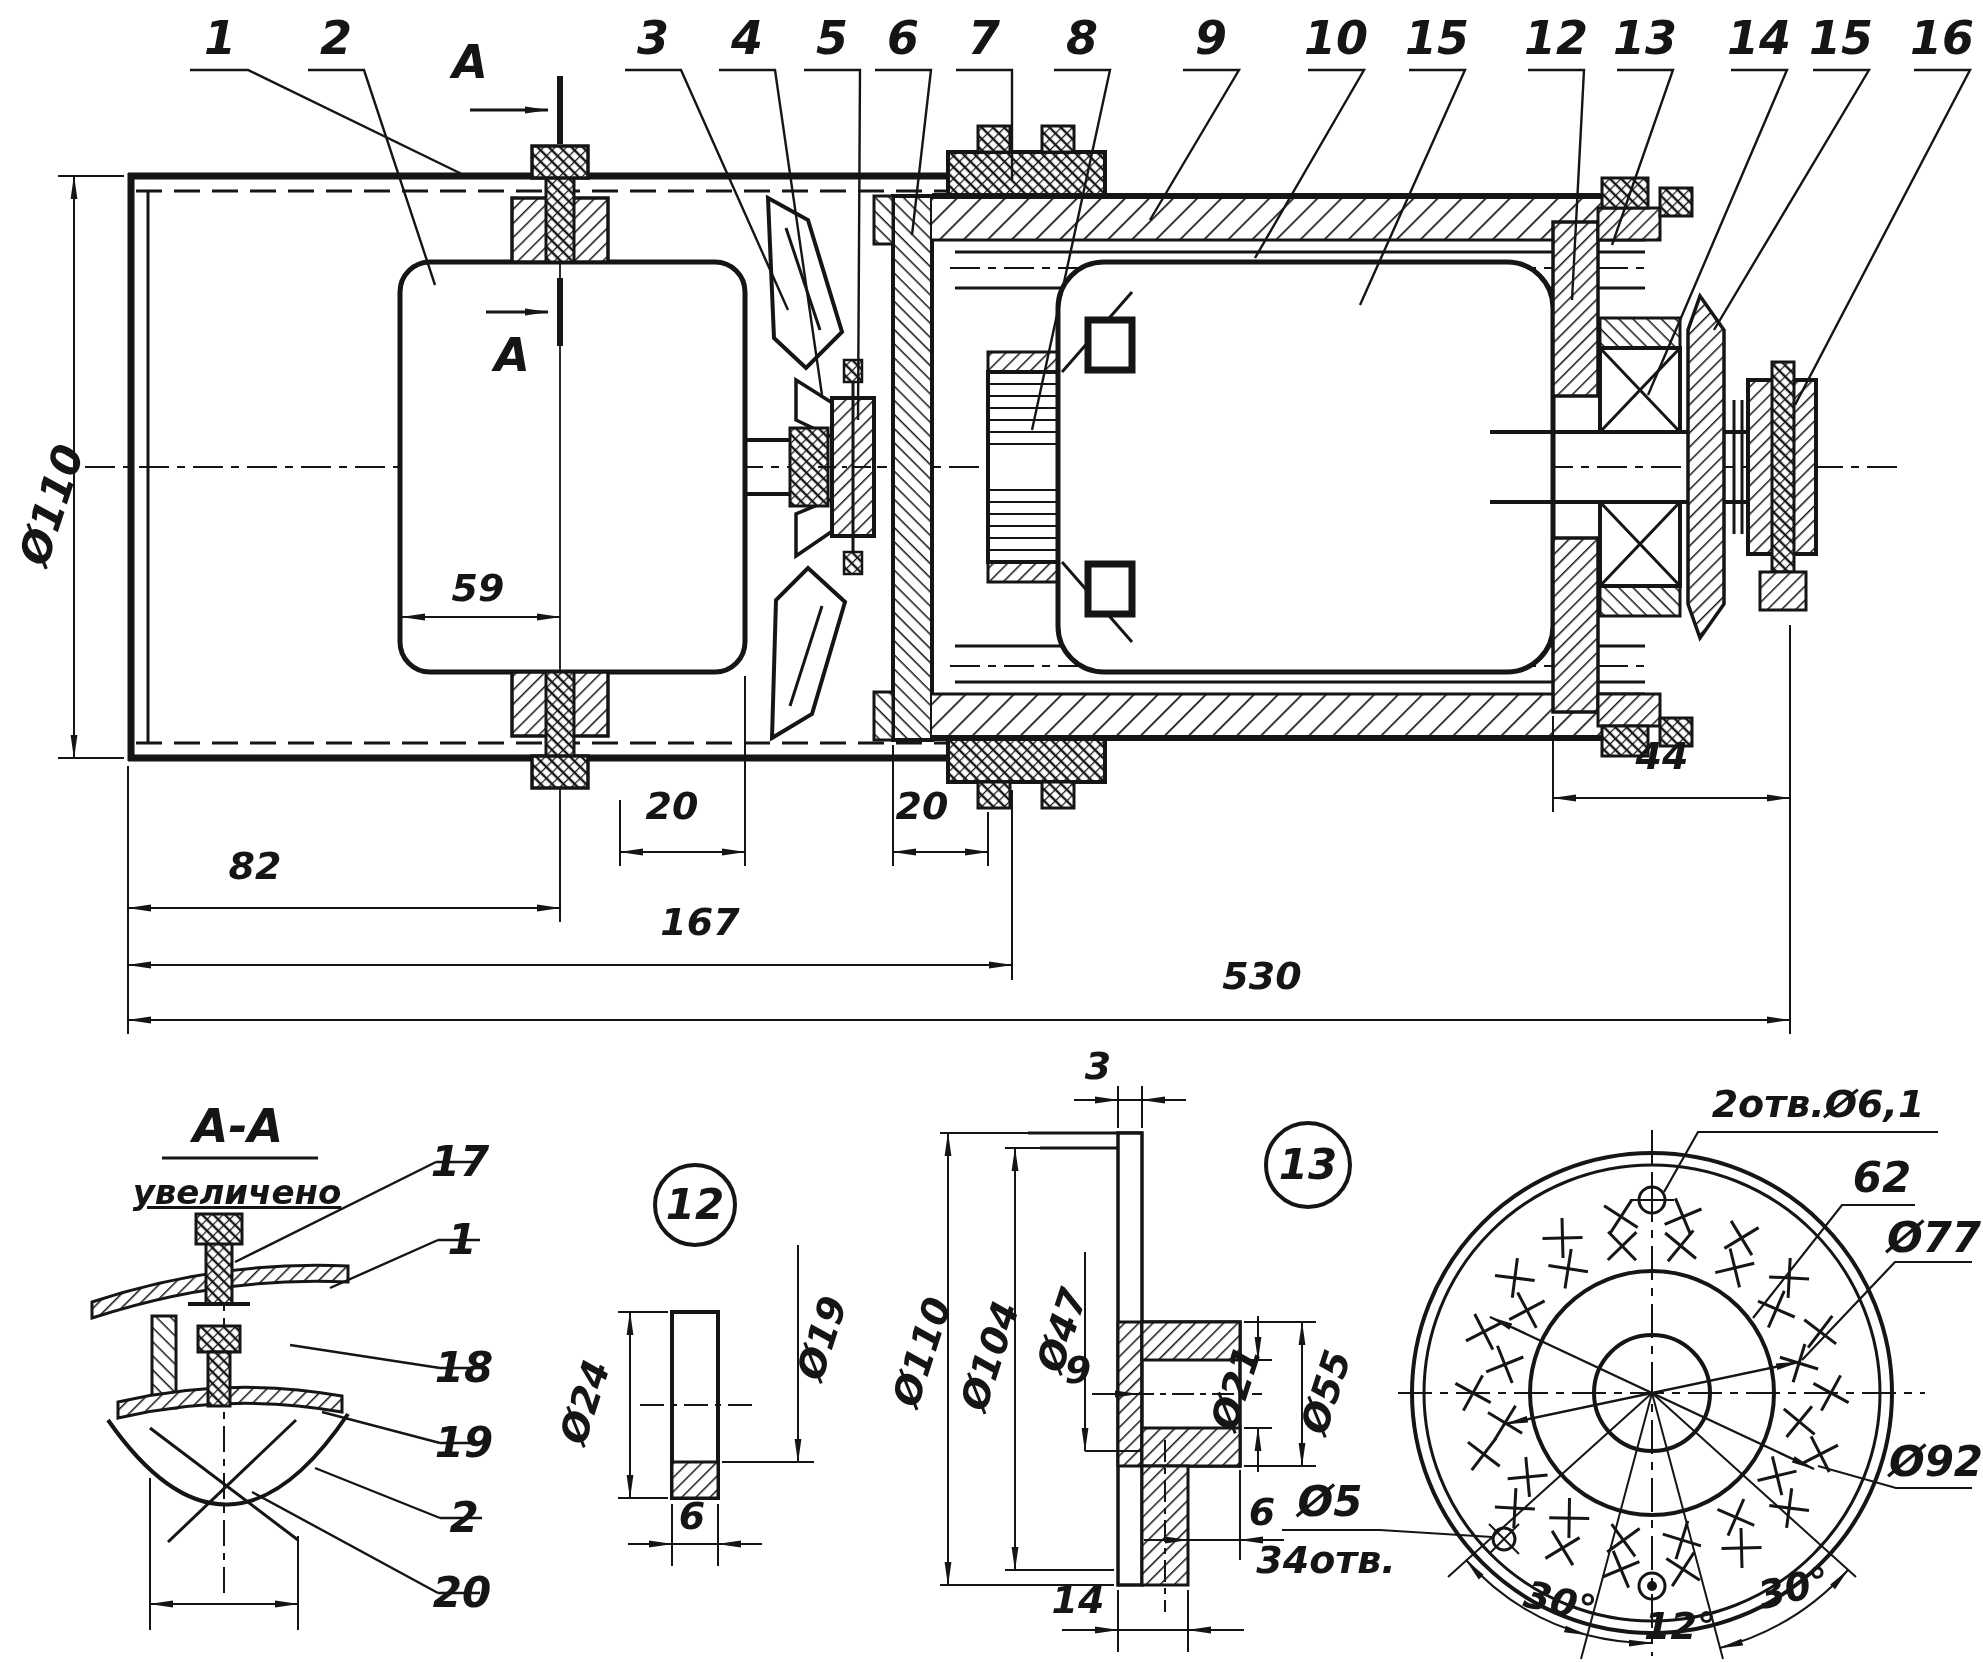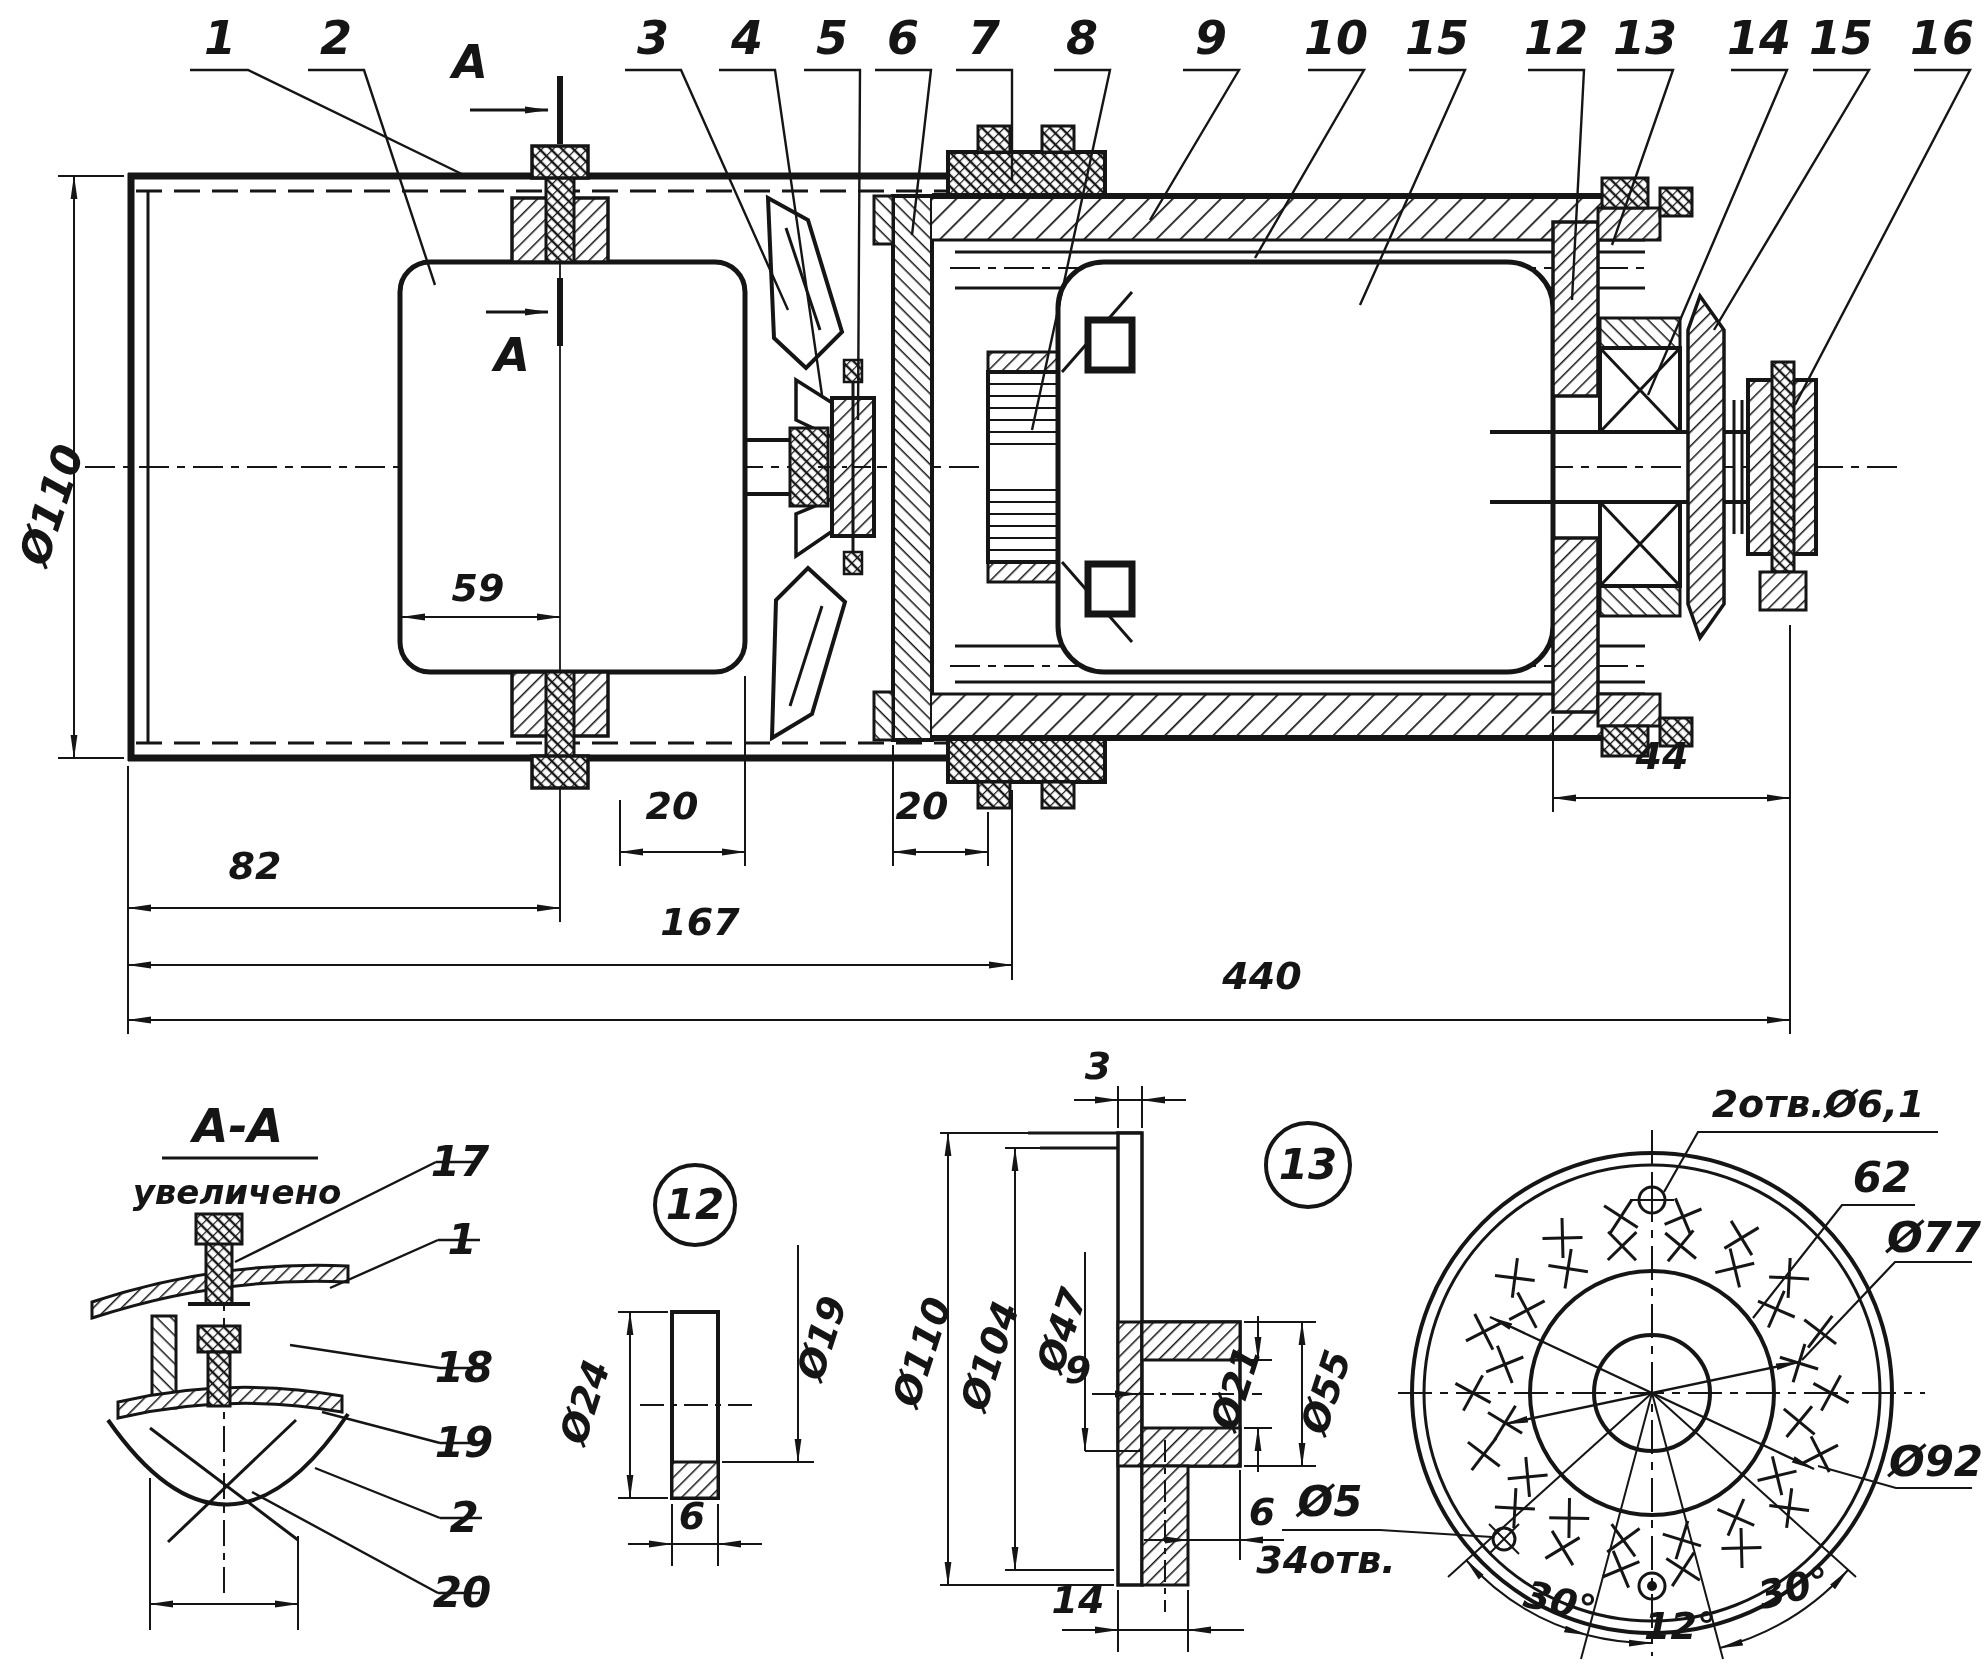--- a/index.html
+++ b/index.html
@@ -481,7 +481,7 @@
 <div class="lbl s38" style="left:922px;top:806px">20</div>
 <div class="lbl s38" style="left:255px;top:866px">82</div>
 <div class="lbl s38" style="left:700px;top:922px">167</div>
-<div class="lbl s38" style="left:1262px;top:976px">440</div>
+<div class="lbl s38" style="left:1262px;top:976px">530</div>
 <div class="lbl s38" style="left:1662px;top:756px">44</div>
 
 <div class="lbl s46" style="left:238px;top:1126px">А-А</div>

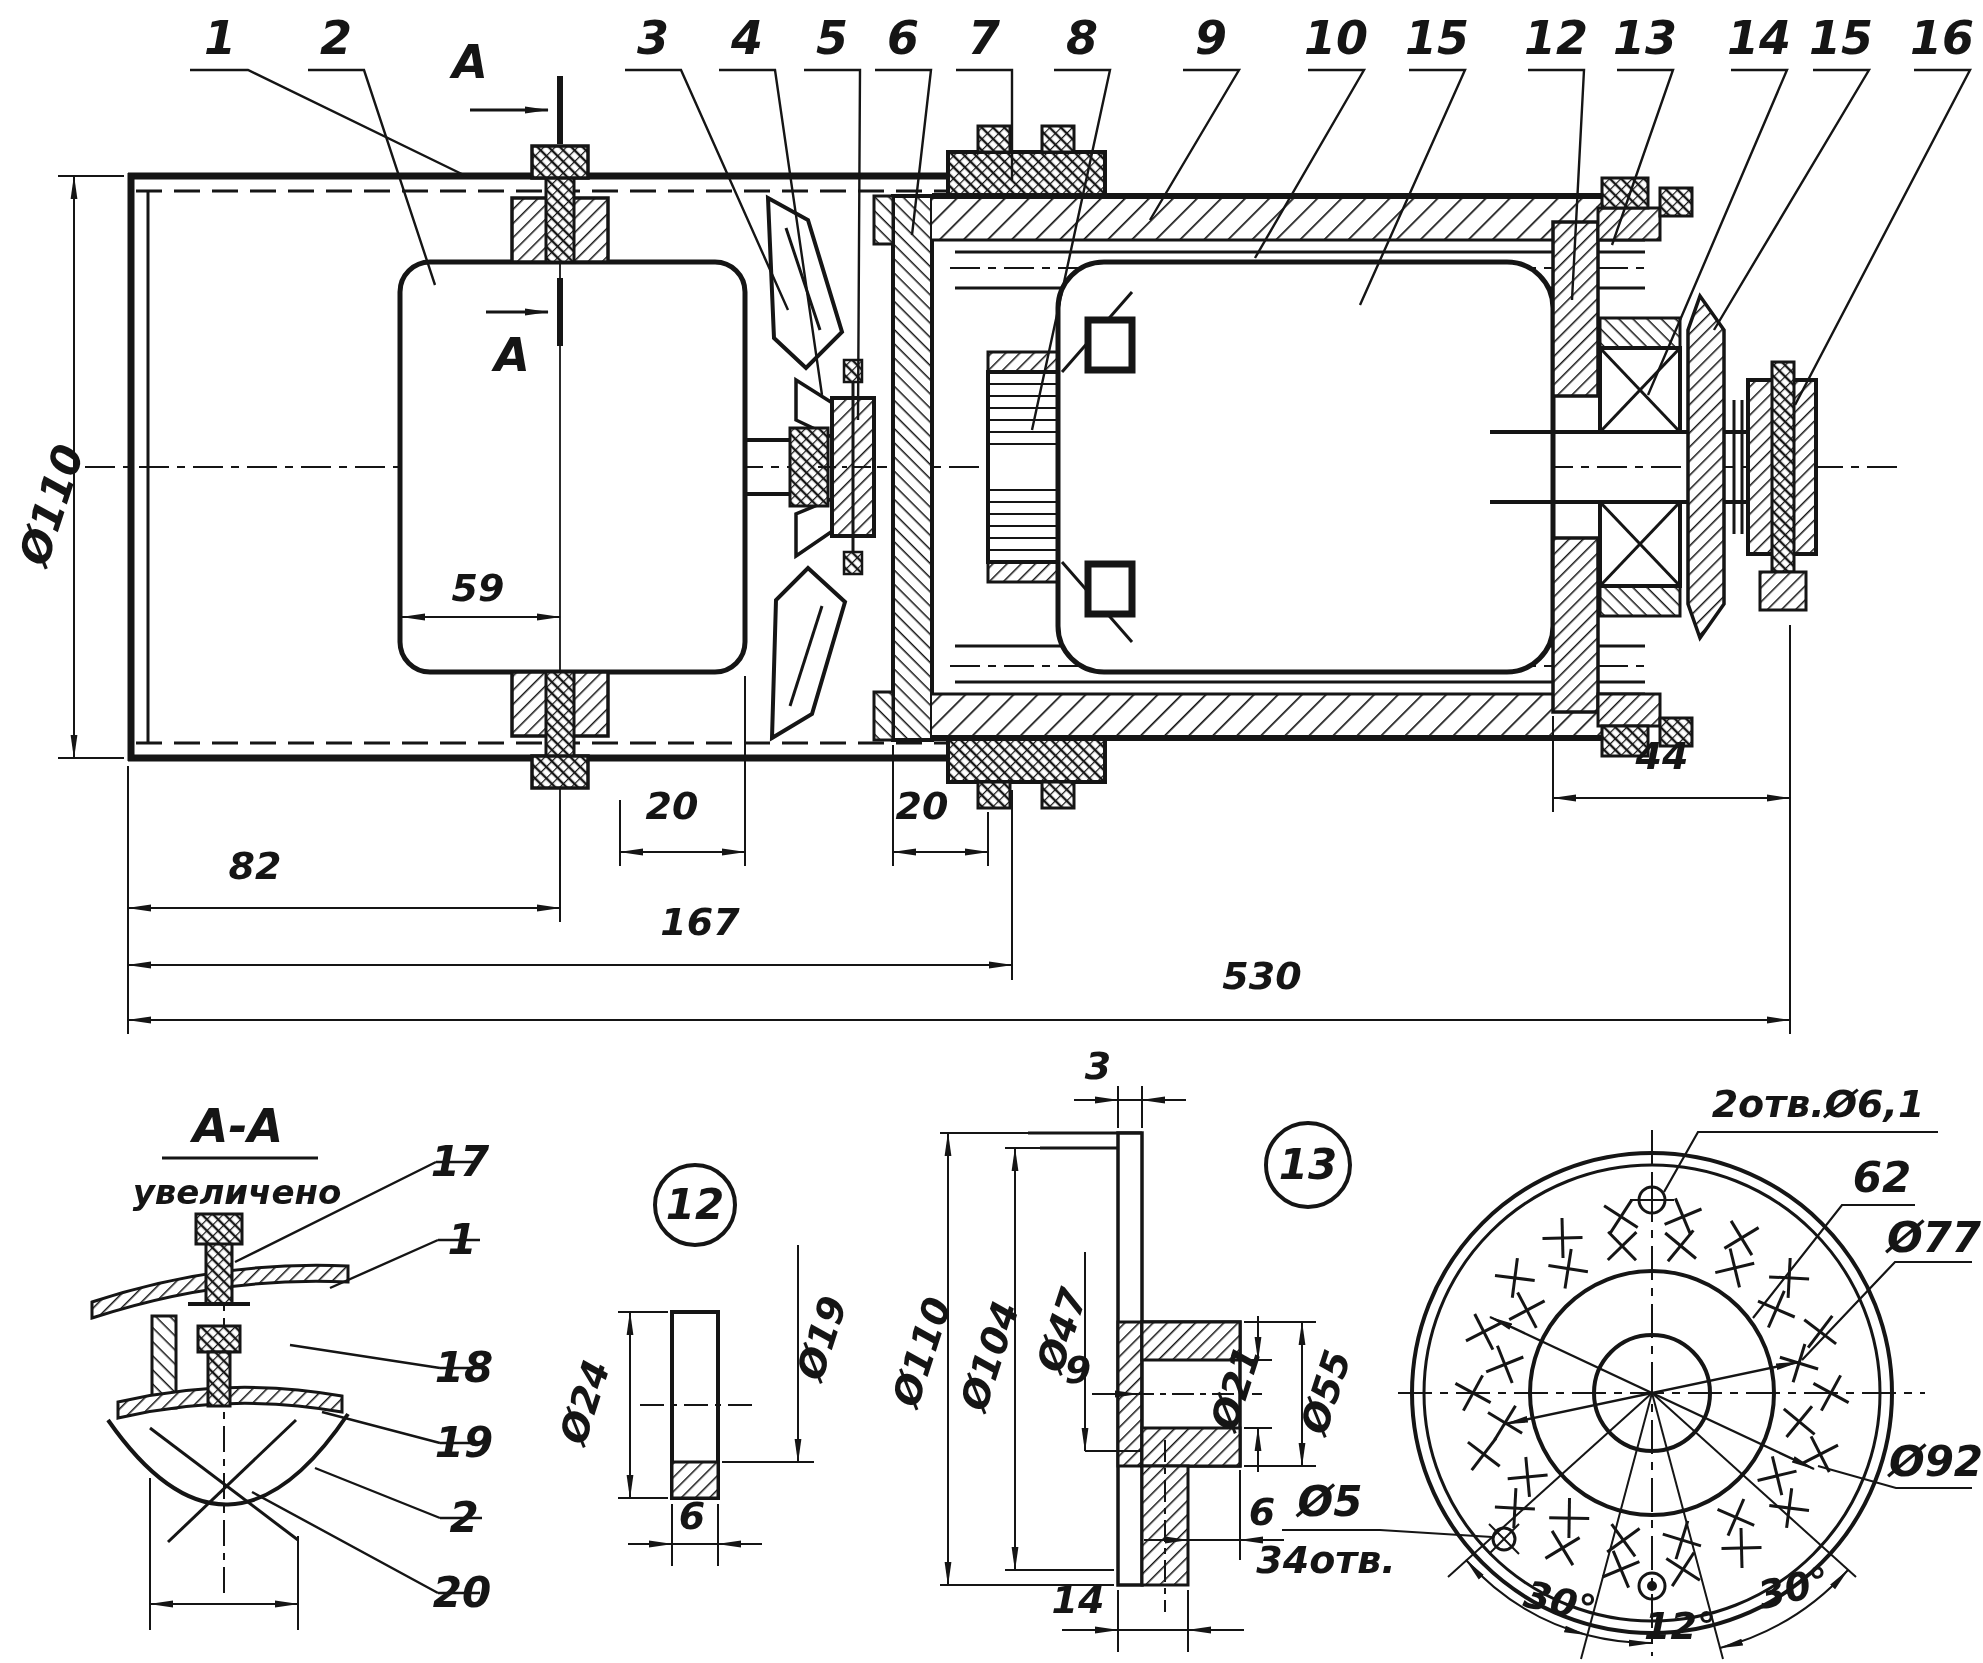--- a/index.html
+++ b/index.html
@@ -8,7 +8,7 @@
   svg{position:absolute;left:0;top:0;}
   .lbl{position:absolute;color:#151515;font-style:italic;font-weight:700;
        transform:translate(-50%,-50%);white-space:nowrap;line-height:1;}
-  .s46{font-size:46px;} .s42{font-size:42px;} .s38{font-size:38px;} .s34{font-size:34px;}
+  .s46{font-size:46px;} .s42{font-size:42px;} .s38{font-size:38px;} .s34{font-size:34px;text-decoration:underline;}
   .rot{transform:translate(-50%,-50%) rotate(-72deg);}
   .rotL{transform:translate(-50%,-50%) rotate(14deg);}
   .rotR{transform:translate(-50%,-50%) rotate(-14deg);}

